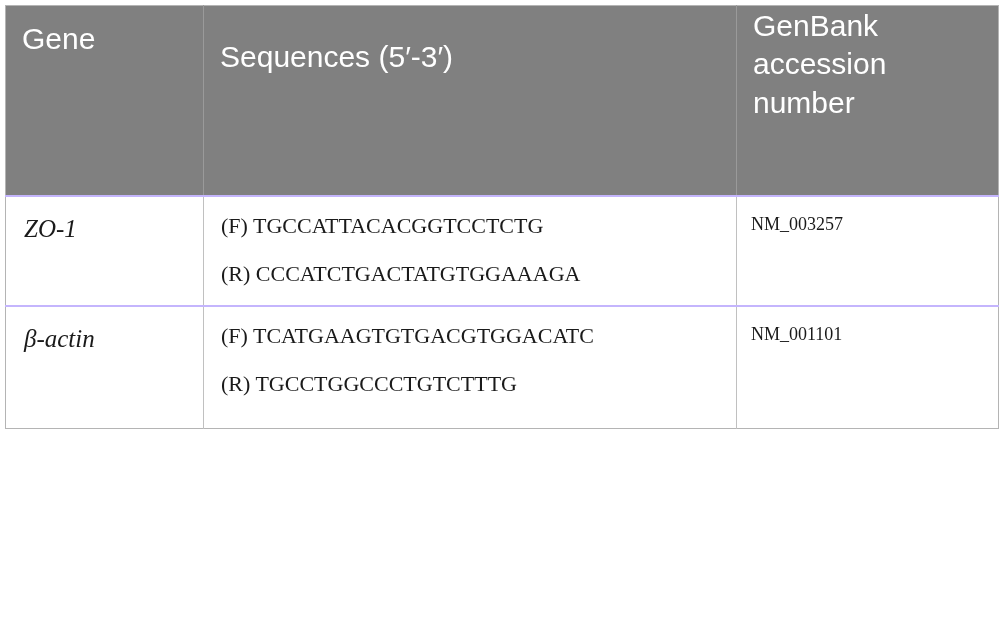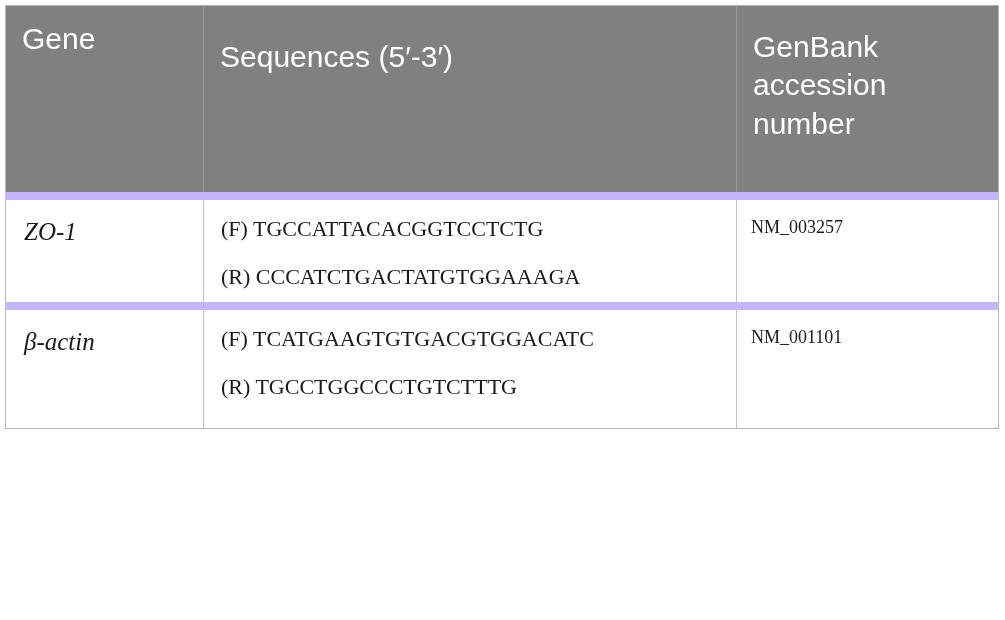--- a/index.html
+++ b/index.html
@@ -53,7 +53,7 @@
   thead th:last-child { border-right: none; }
   thead th.h-gene { padding-top: 14px; }
   thead th.h-seq  { padding-top: 32px; }
-  thead th.h-acc  { padding-top: 22px; }
+  thead th.h-acc  { padding-top: 1px; }
 
   
   tbody td {

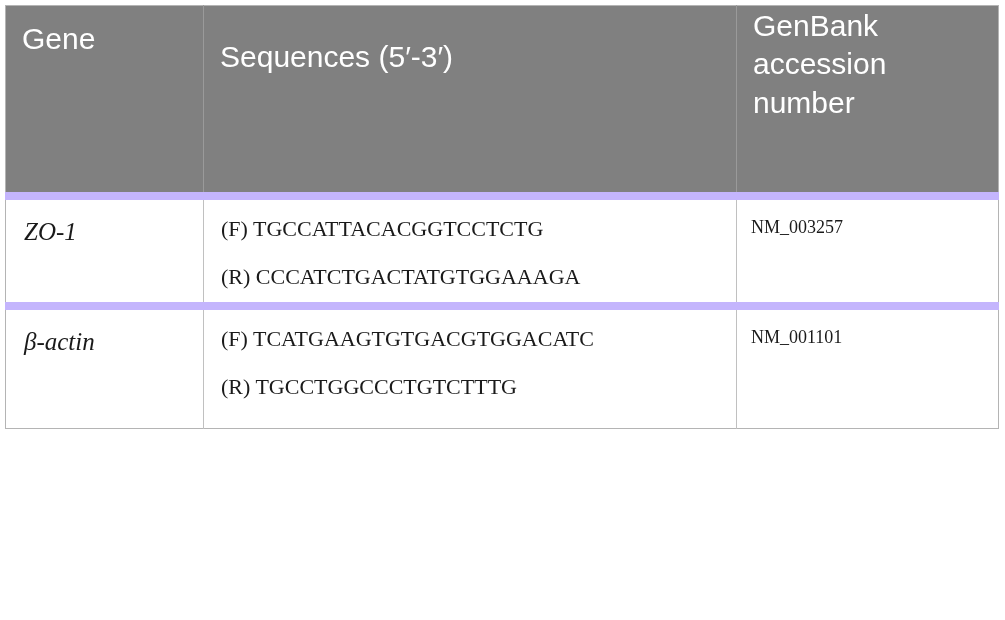--- a/index.html
+++ b/index.html
@@ -60,7 +60,7 @@
     background: #ffffff;
     color: #1a1a1a;
     vertical-align: top;
-    border-top: 8px solid #c4b5fd;
+    border-top: 2px solid #c4b5fd;
     border-right: 1px solid #c0c0c0;
     padding: 0;
     height: 110px;

